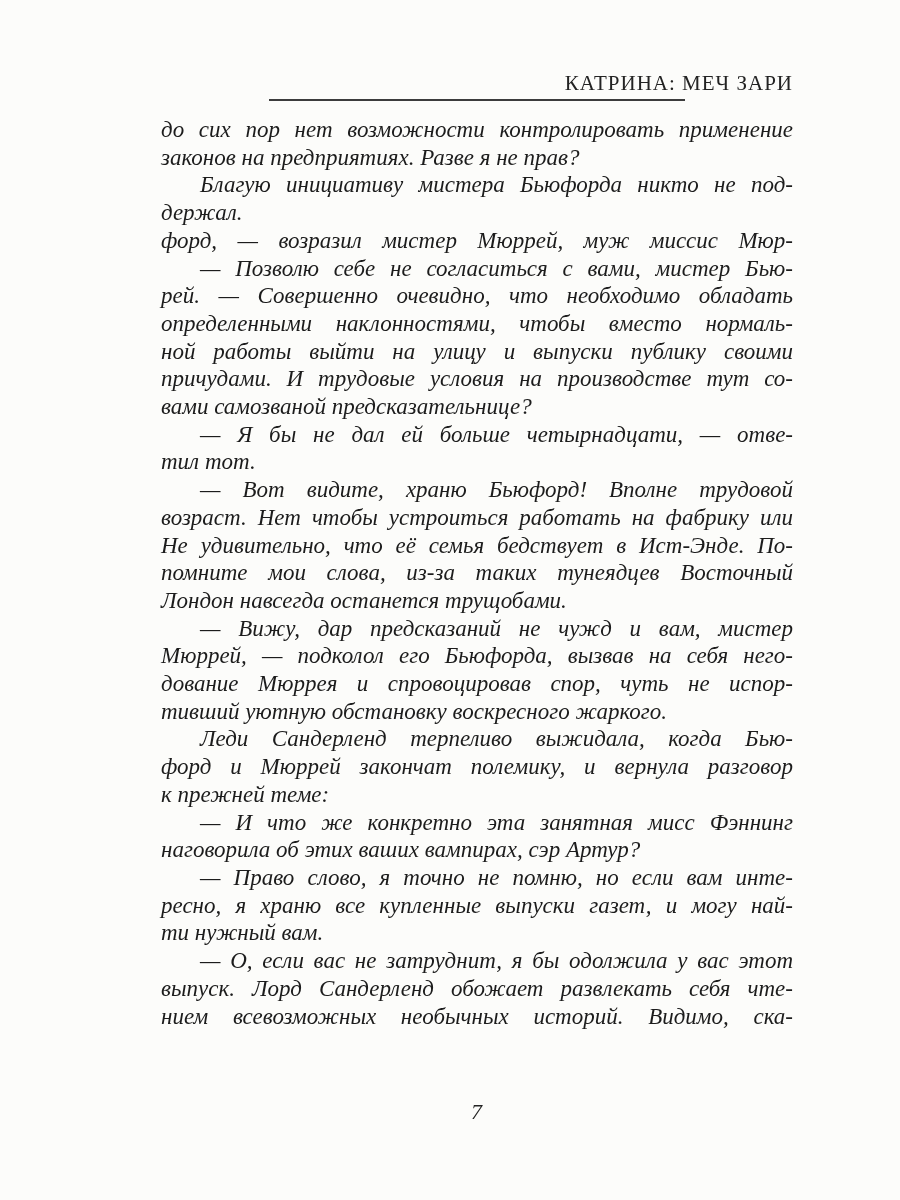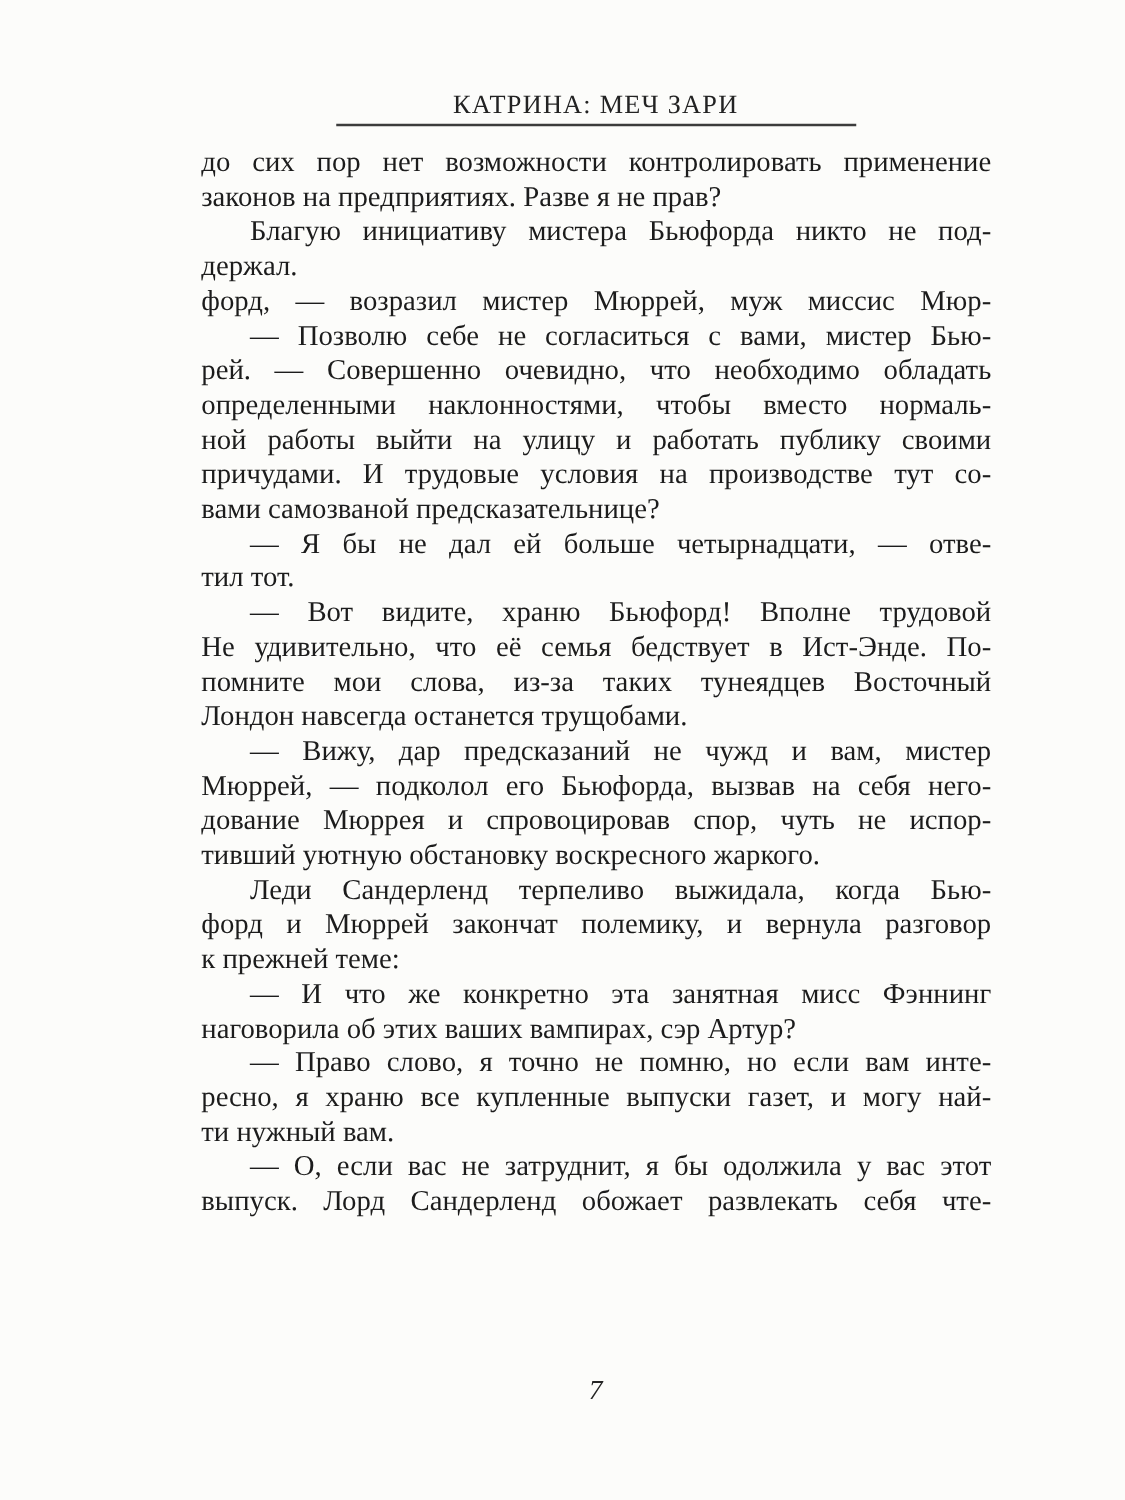--- a/index.html
+++ b/index.html
@@ -21,7 +21,7 @@
     top: 71px;
     left: 160px;
     width: 633px;
-    text-align: center;
+    text-align: right;
     font-size: 21px;
     letter-spacing: 1px;
     color: #232323;

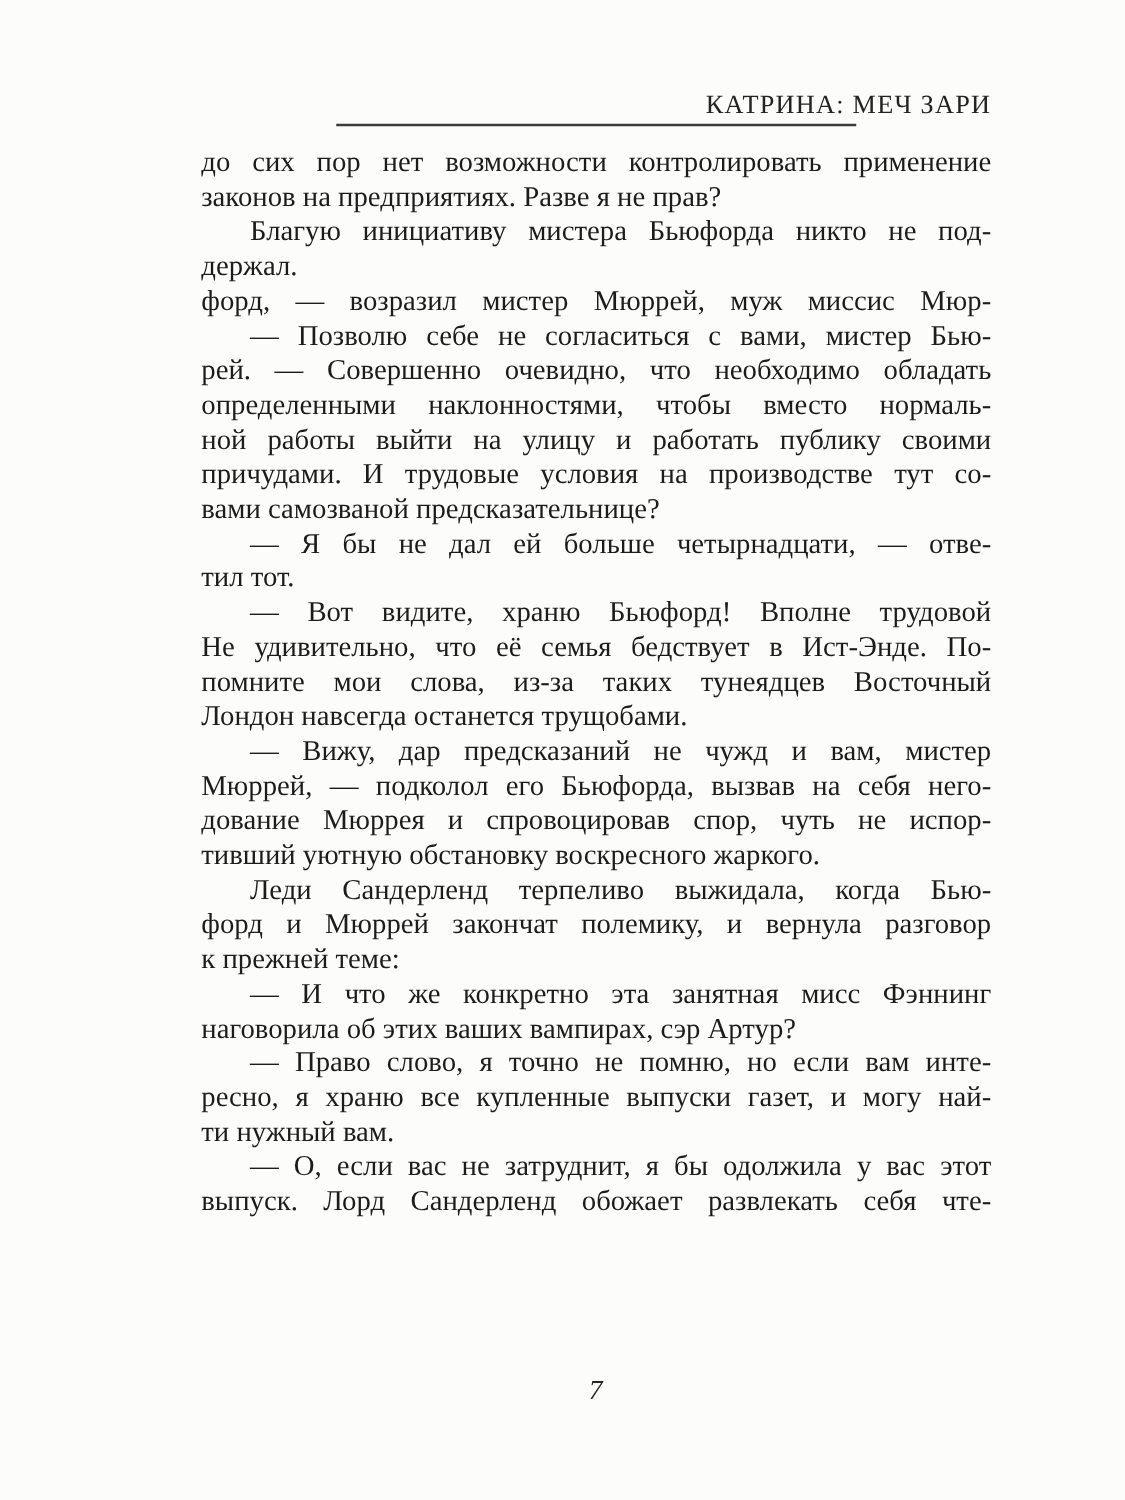--- a/index.html
+++ b/index.html
@@ -46,6 +46,7 @@
   .line {
     text-align: justify;
     text-align-last: justify;
+    font-style: italic;
     -moz-text-align-last: justify;
   }
   .line.ind {

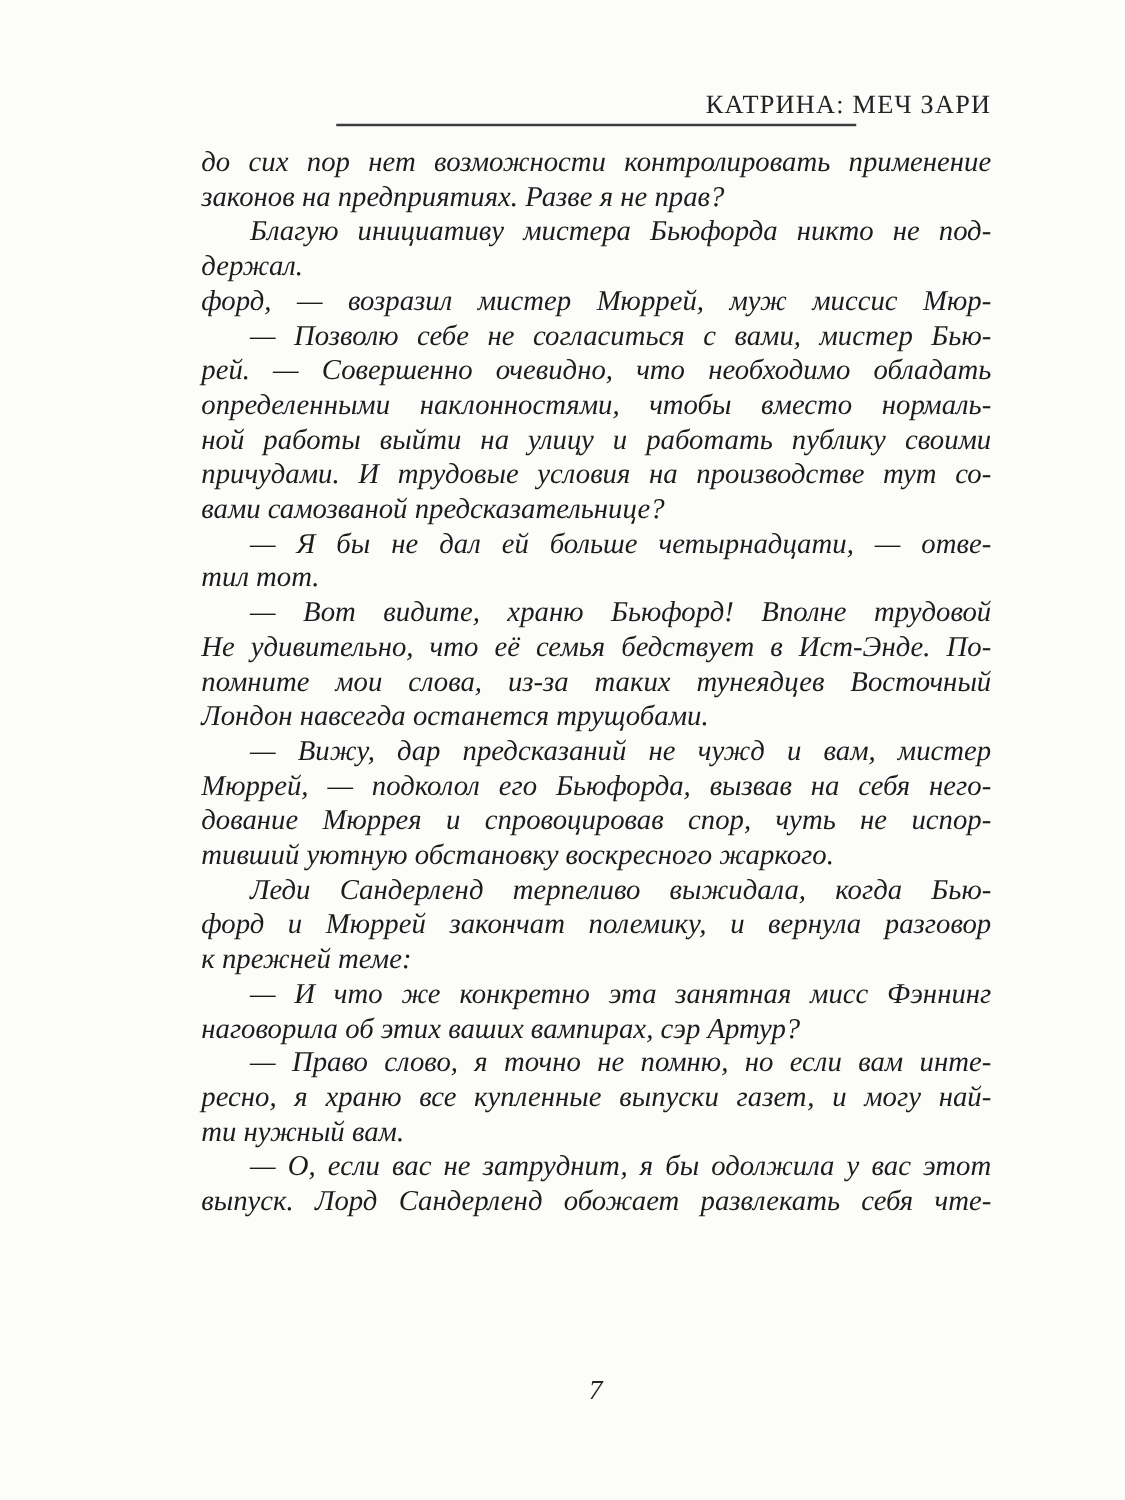--- a/index.html
+++ b/index.html
@@ -82,7 +82,7 @@
       <div class="line ind">— Позволю себе не согласиться с вами, мистер Бью-</div>
       <div class="line">рей. — Совершенно очевидно, что необходимо обладать</div>
       <div class="line">определенными наклонностями, чтобы вместо нормаль-</div>
-      <div class="line">ной работы выйти на улицу и работать публику своими</div>
+      <div class="line">ной работы выйти на улицу и выпуски публику своими</div>
       <div class="line">причудами. И трудовые условия на производстве тут со-</div>
       <div class="line last">вами самозваной предсказательнице?</div>
       <div class="line ind">— Я бы не дал ей больше четырнадцати, — отве-</div>

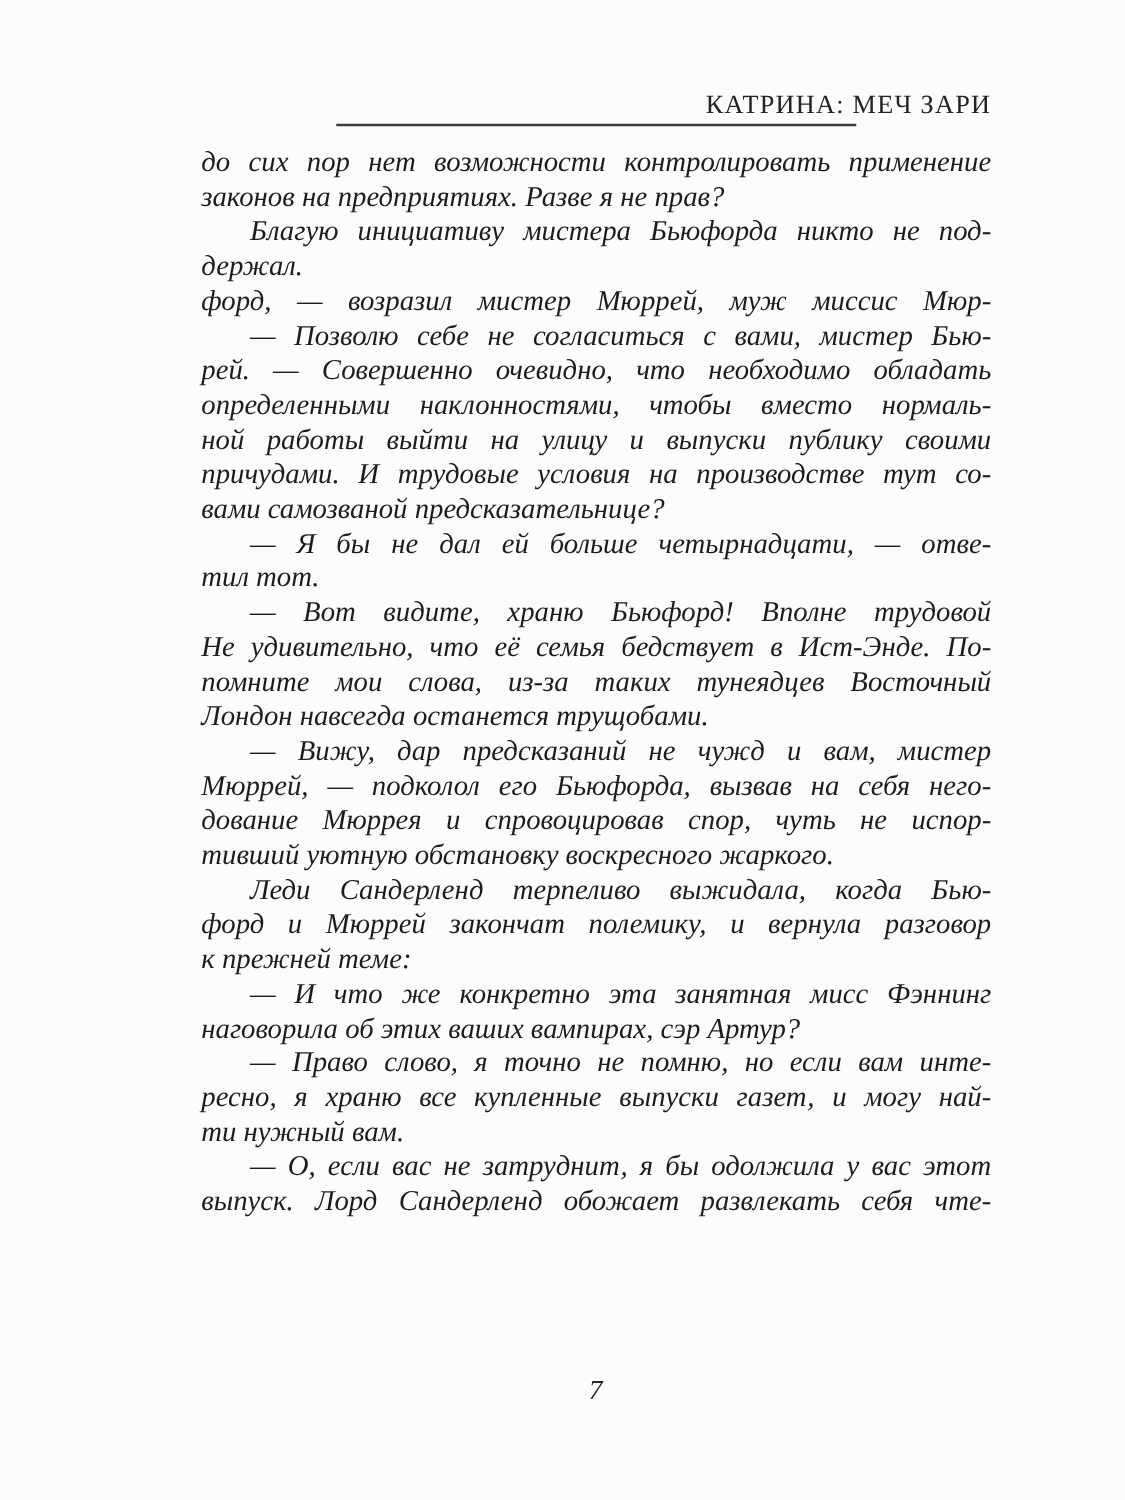--- a/index.html
+++ b/index.html
@@ -88,6 +88,7 @@
       <div class="line ind">— Я бы не дал ей больше четырнадцати, — отве-</div>
       <div class="line last">тил тот.</div>
       <div class="line ind">— Вот видите, храню Бьюфорд! Вполне трудовой</div>
+      <div class="line">возраст. Нет чтобы устроиться работать на фабрику или</div>
       <div class="line">Не удивительно, что её семья бедствует в Ист-Энде. По-</div>
       <div class="line">помните мои слова, из-за таких тунеядцев Восточный</div>
       <div class="line last">Лондон навсегда останется трущобами.</div>

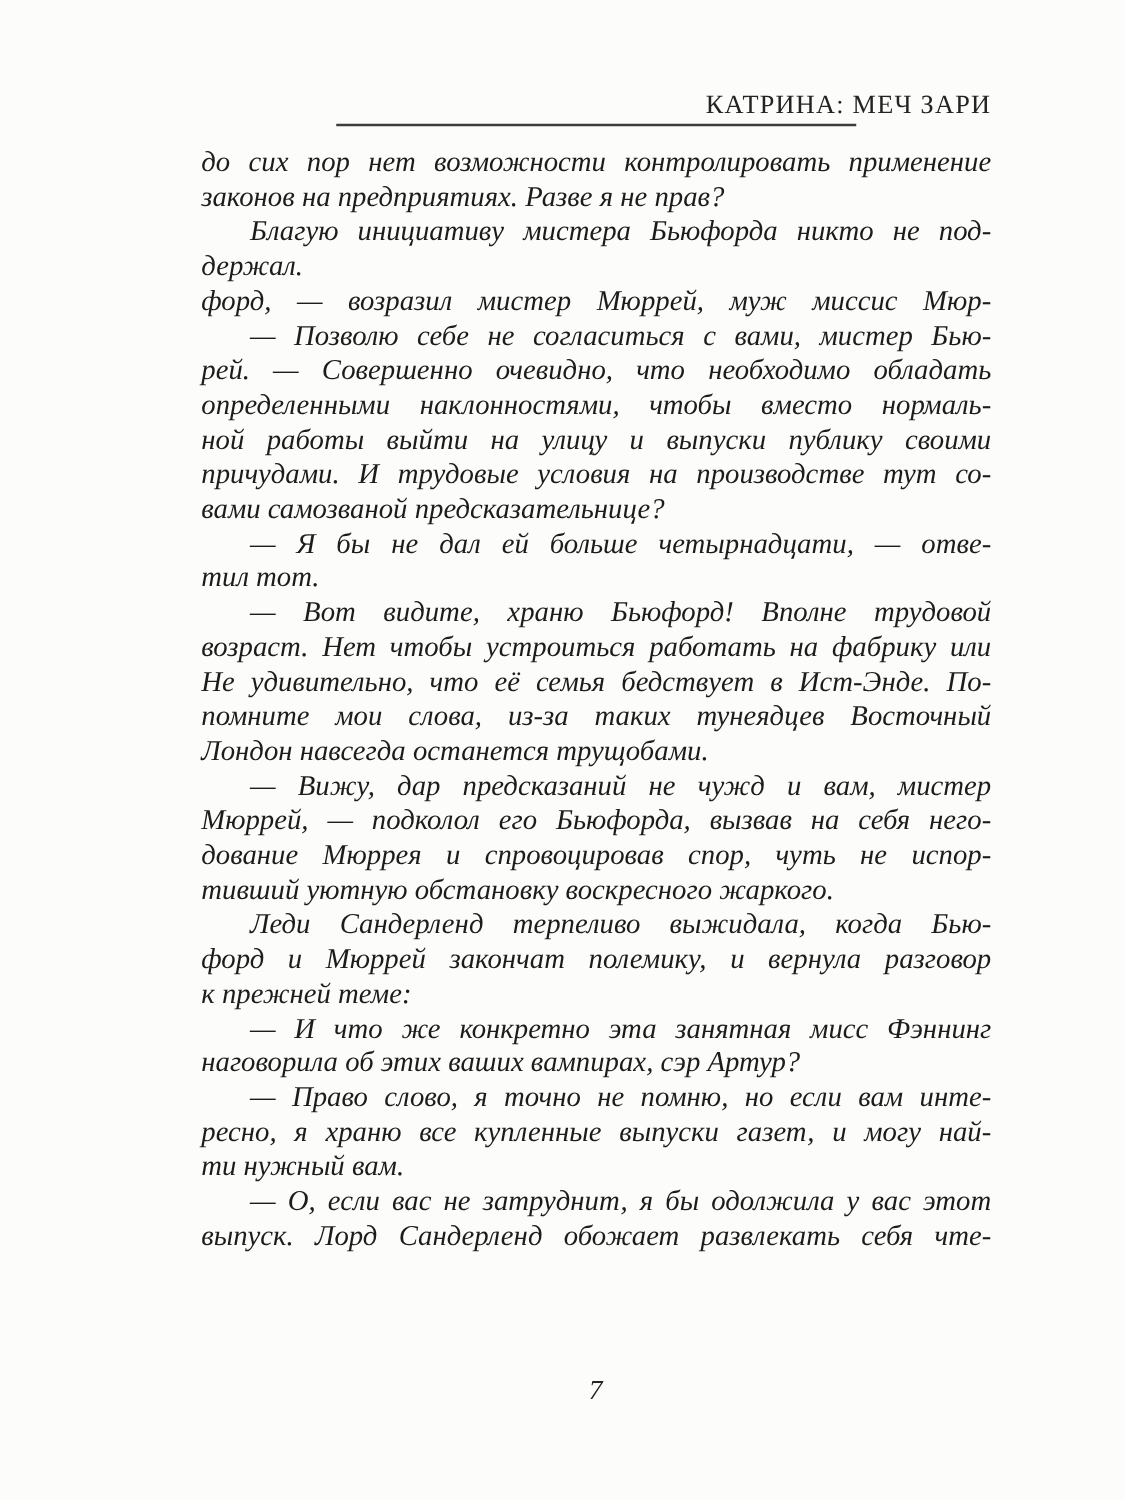--- a/index.html
+++ b/index.html
@@ -106,6 +106,7 @@
       <div class="line last">ти нужный вам.</div>
       <div class="line ind">— О, если вас не затруднит, я бы одолжила у вас этот</div>
       <div class="line">выпуск. Лорд Сандерленд обожает развлекать себя чте-</div>
+      <div class="line">нием всевозможных необычных историй. Видимо, ска-</div>
     </div>
   <div class="page-number">7</div>
 </div>

